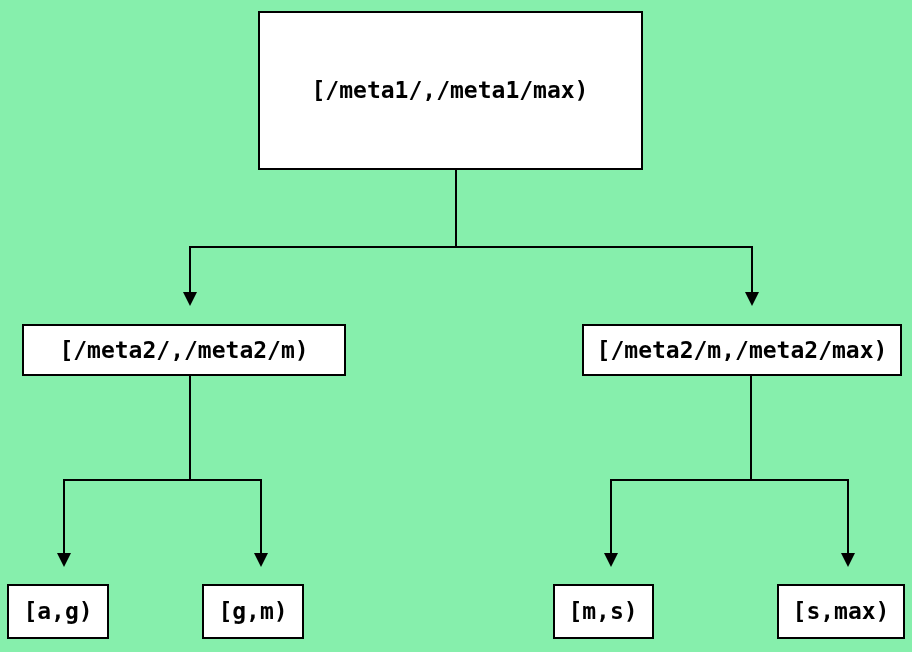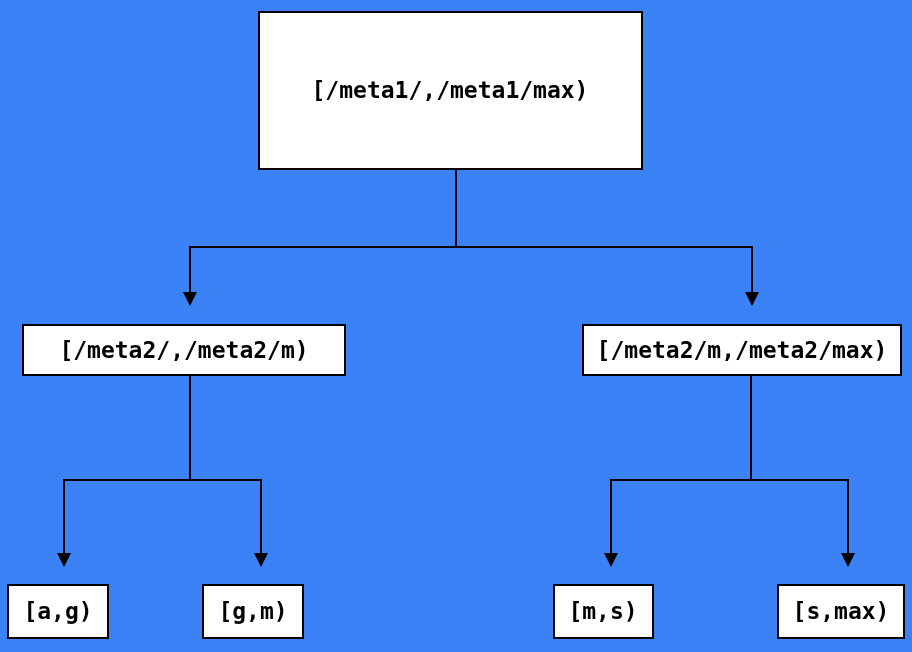--- a/index.html
+++ b/index.html
@@ -14,7 +14,7 @@
     position: relative;
     width: 912px;
     height: 652px;
-    background: #3b82f6;
+    background: #86efac;
   }
   svg {
     display: block;

